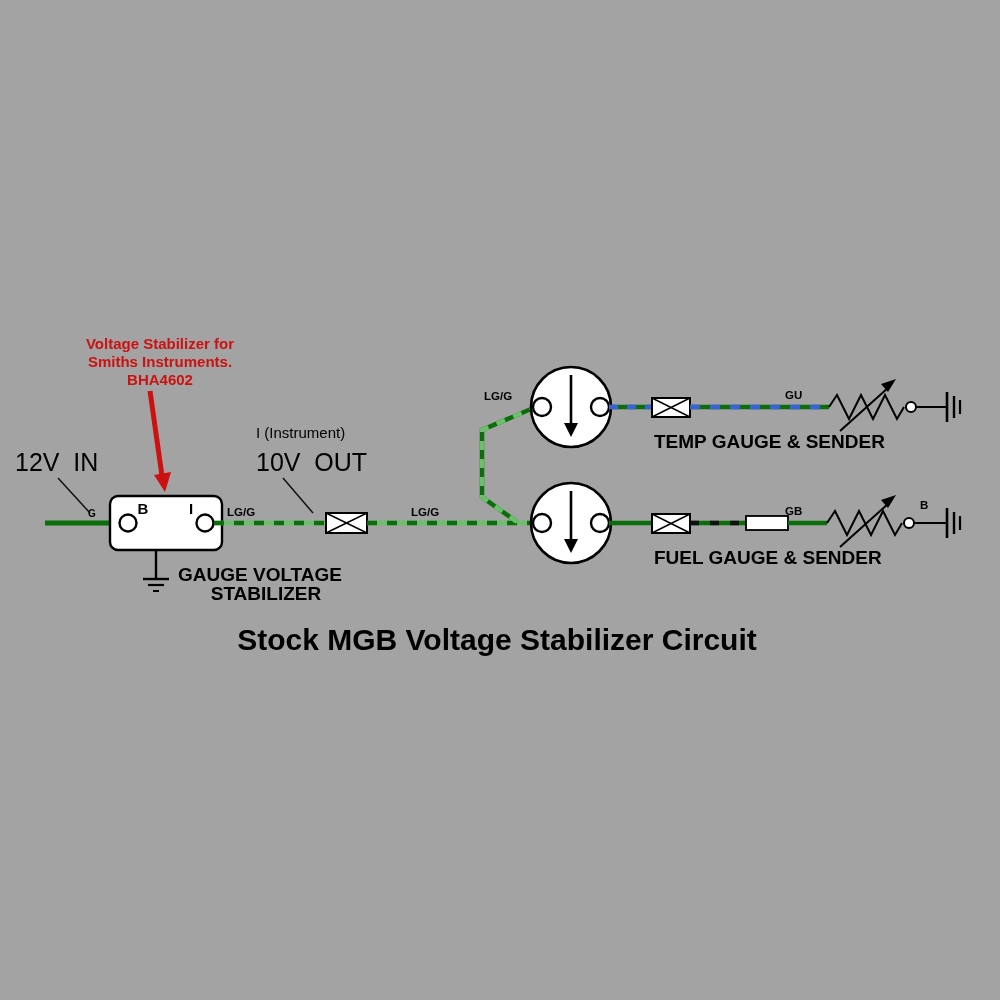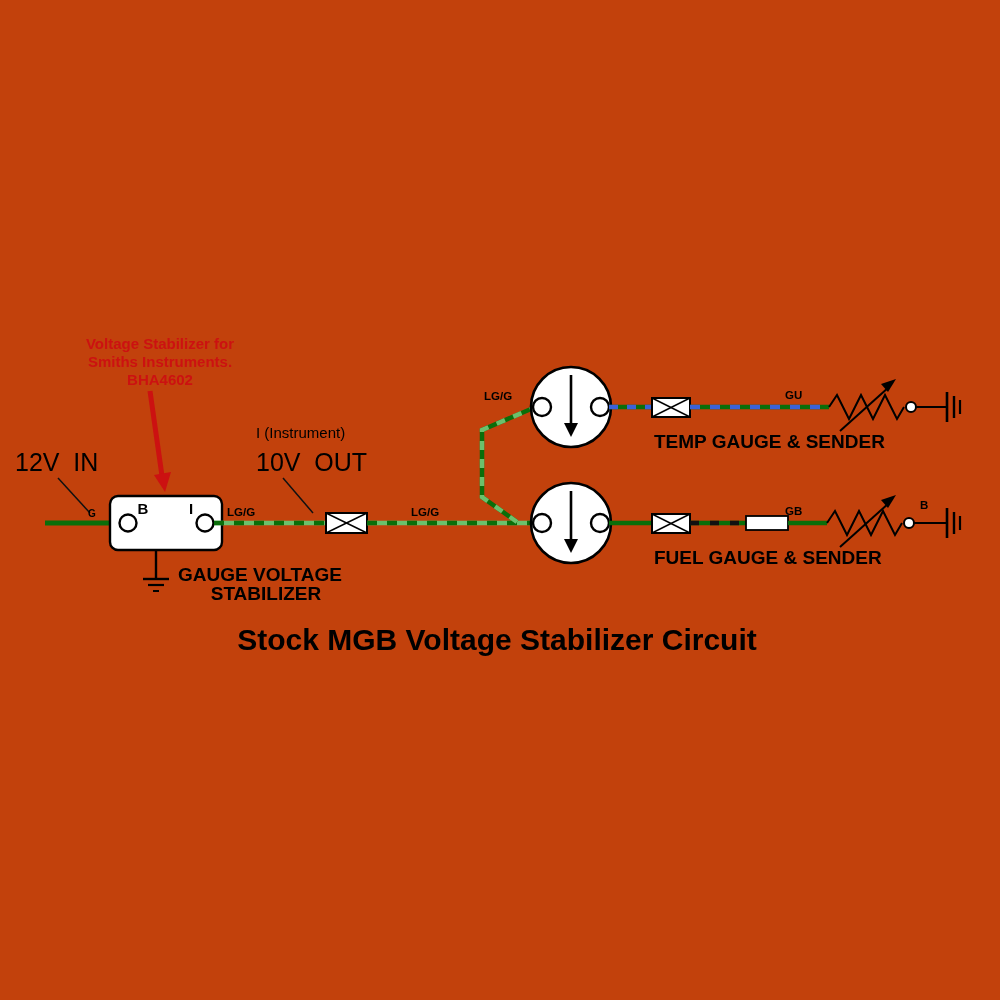--- a/index.html
+++ b/index.html
@@ -3,7 +3,7 @@
 <meta charset="utf-8">
 <style>
   html,body{margin:0;padding:0;background:#fff;}
-  .stage{position:relative;width:1000px;height:1000px;background:#c2410c;overflow:hidden;}
+  .stage{position:relative;width:1000px;height:1000px;background:#a3a3a3;overflow:hidden;}
   svg{position:absolute;left:0;top:0;}
   text{font-family:"Liberation Sans","DejaVu Sans",sans-serif;fill:#000;white-space:pre;}
   .t-big{font-size:25px;}

